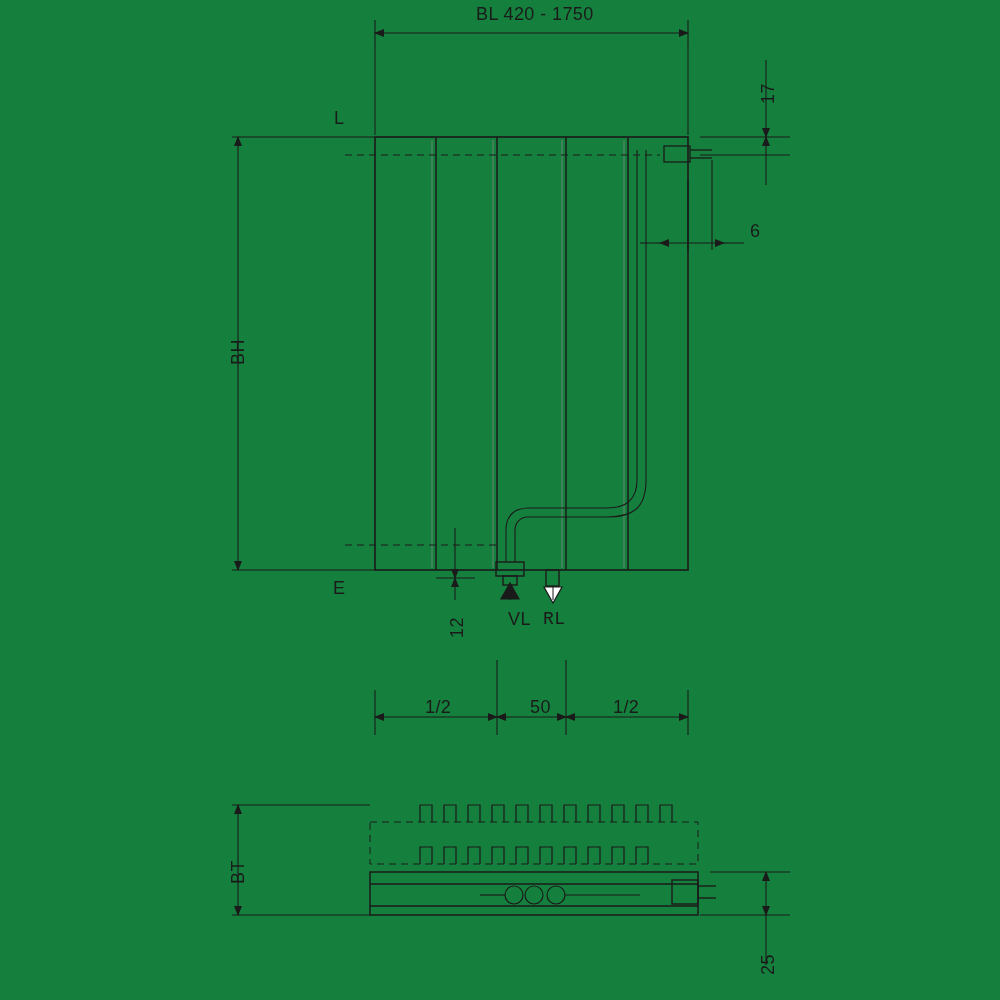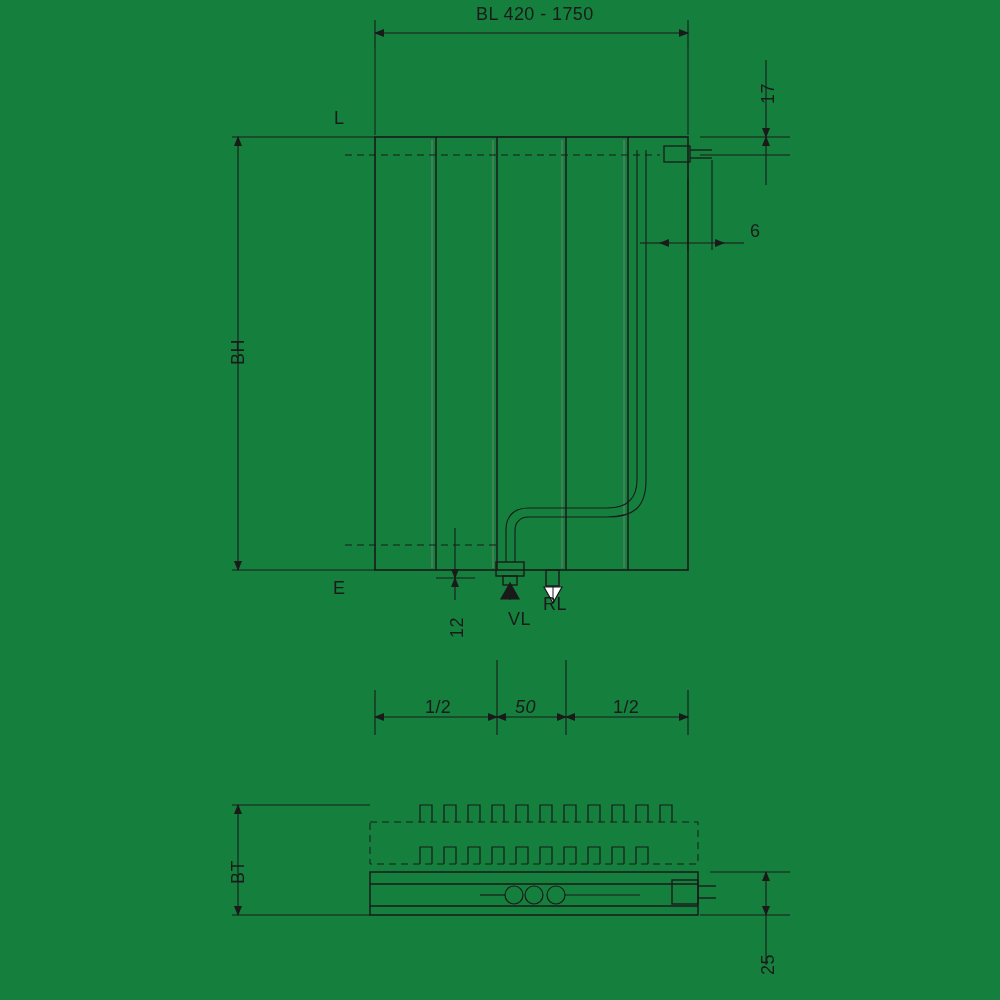--- a/index.html
+++ b/index.html
@@ -248,7 +248,7 @@
   <div class="lbl big vert" style="left:447px; top:638px;">12</div>
 
   <div class="lbl big" style="left:508px; top:609px;">VL</div>
-  <div class="lbl big" style="left:543px; top:594px;">RL</div>
+  <div class="lbl big" style="left:543px; top:609px;font-family:Liberation Mono, monospace;">RL</div>
 
   <div class="lbl big" style="left:425px; top:697px;">1/2</div>
   <div class="lbl big" style="left:515px; top:697px;font-style:italic;">50</div>

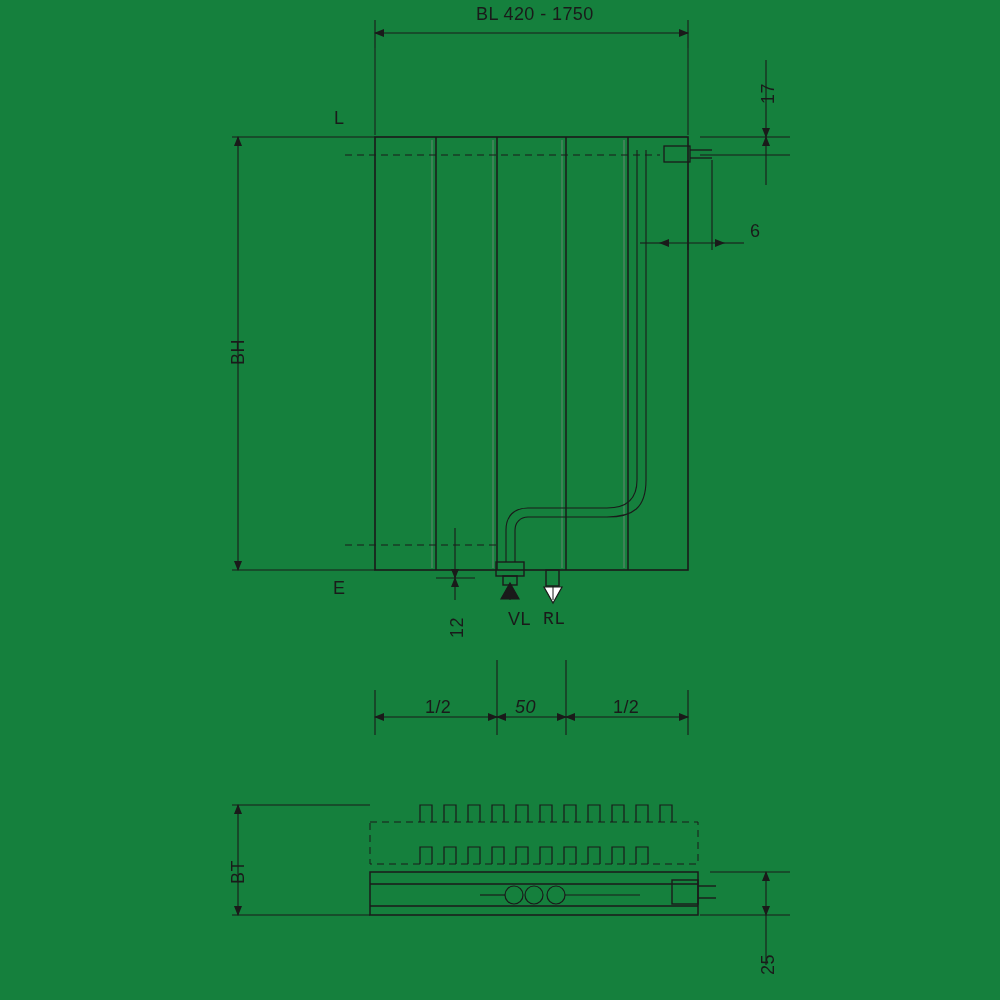--- a/index.html
+++ b/index.html
@@ -251,7 +251,7 @@
   <div class="lbl big" style="left:543px; top:609px;font-family:Liberation Mono, monospace;">RL</div>
 
   <div class="lbl big" style="left:425px; top:697px;">1/2</div>
-  <div class="lbl big" style="left:515px; top:697px;font-style:italic;">50</div>
+  <div class="lbl big" style="left:530px; top:697px;">50</div>
   <div class="lbl big" style="left:613px; top:697px;">1/2</div>
 
   <div class="lbl big vert" style="left:228px; top:884px;">BT</div>

